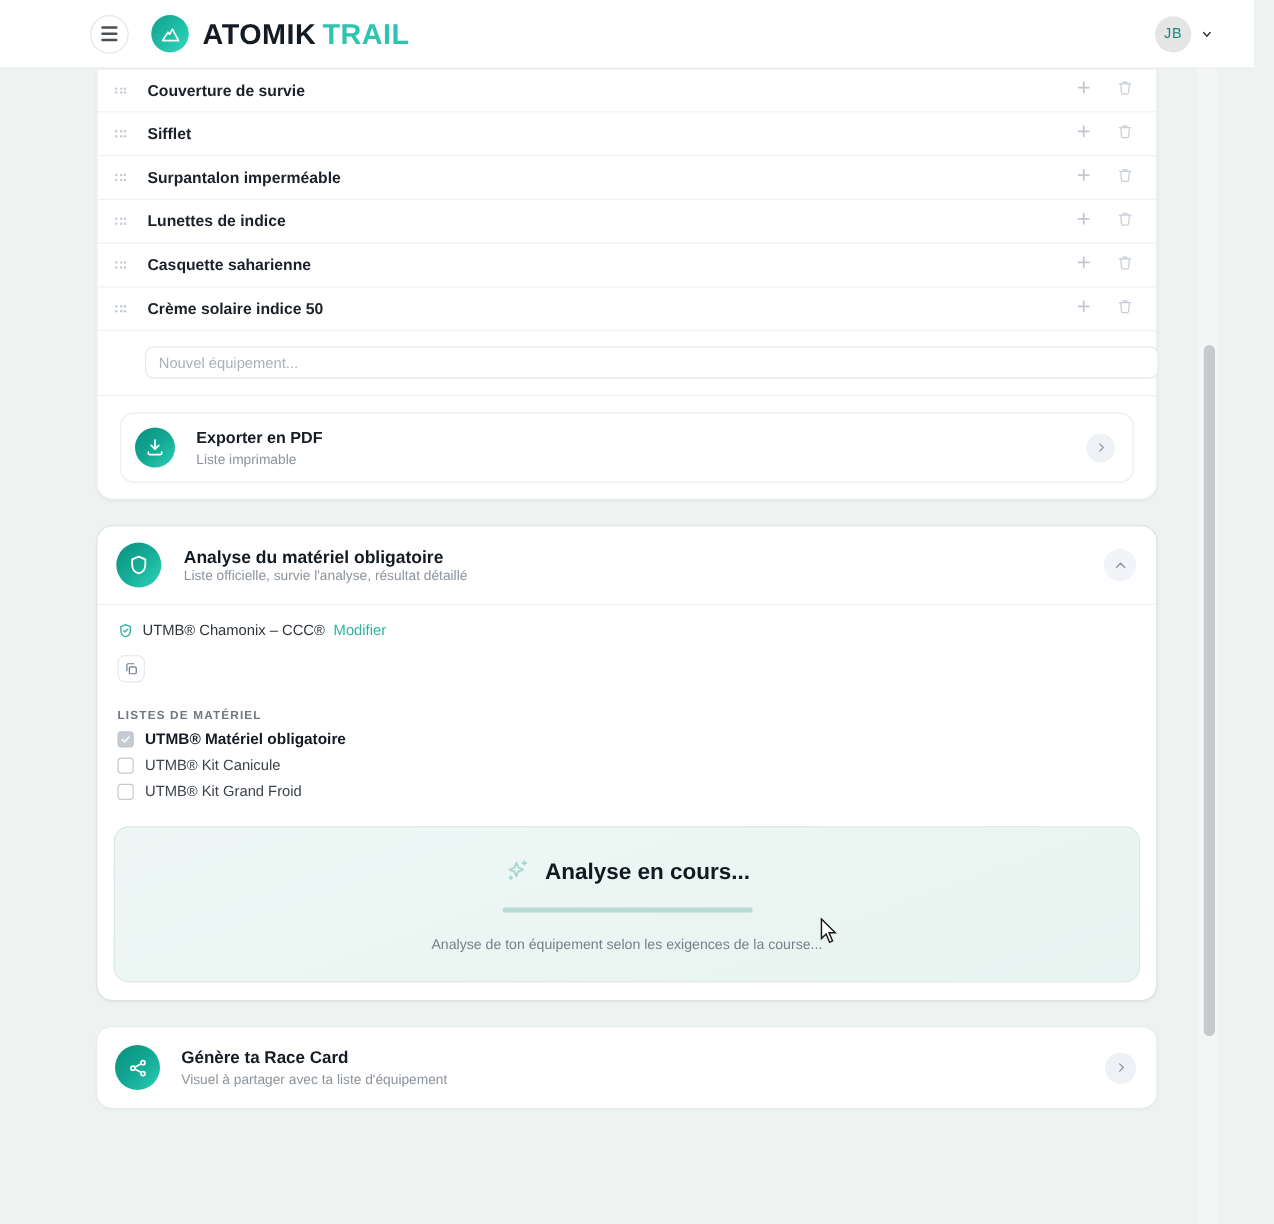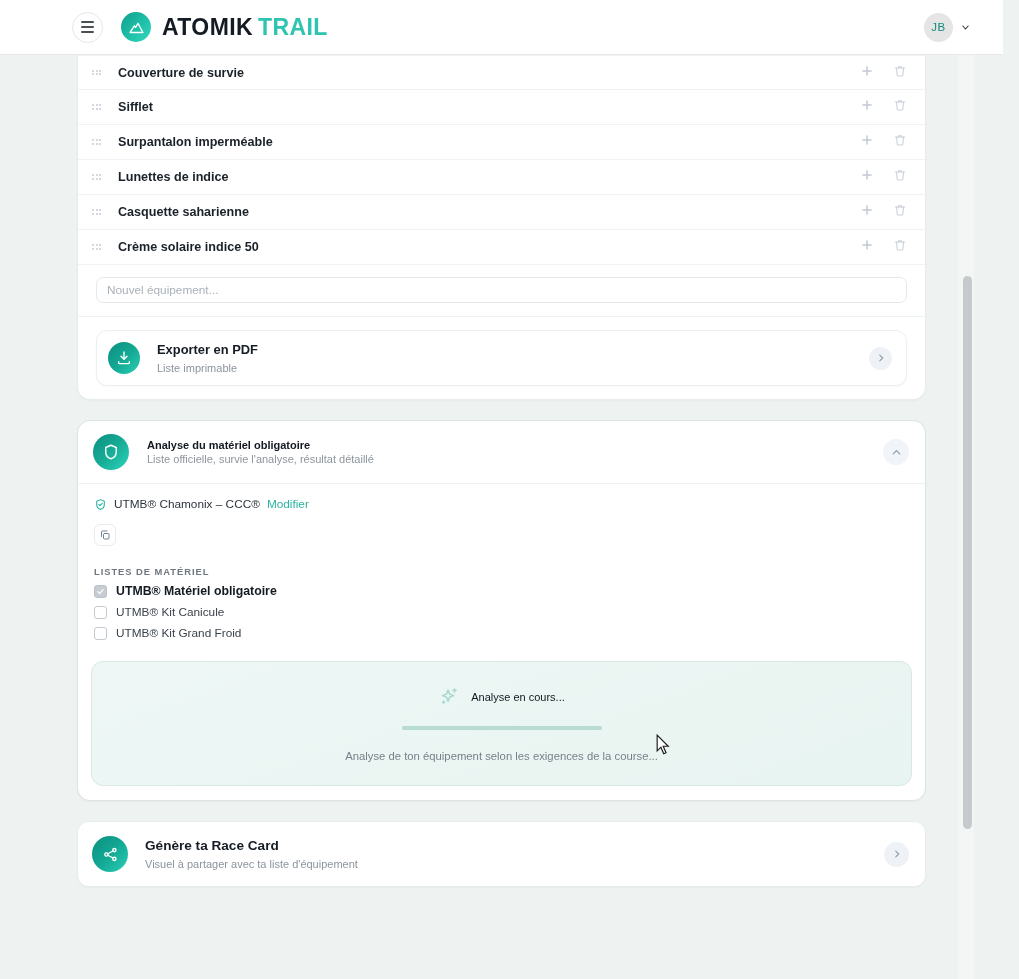--- a/index.html
+++ b/index.html
@@ -84,7 +84,7 @@
     border: 1px solid #e5e9ec; border-radius: 7px;
     padding: 0 10px; font-size: 11.8px;
     font-family: "Liberation Sans", sans-serif;
-    color: #2b333b; background: #fff;
+    color: #2b333b; background: #fff; margin-left: 20px;
   }
   .new-eq-input::placeholder { color: #a9b1b9; }
 

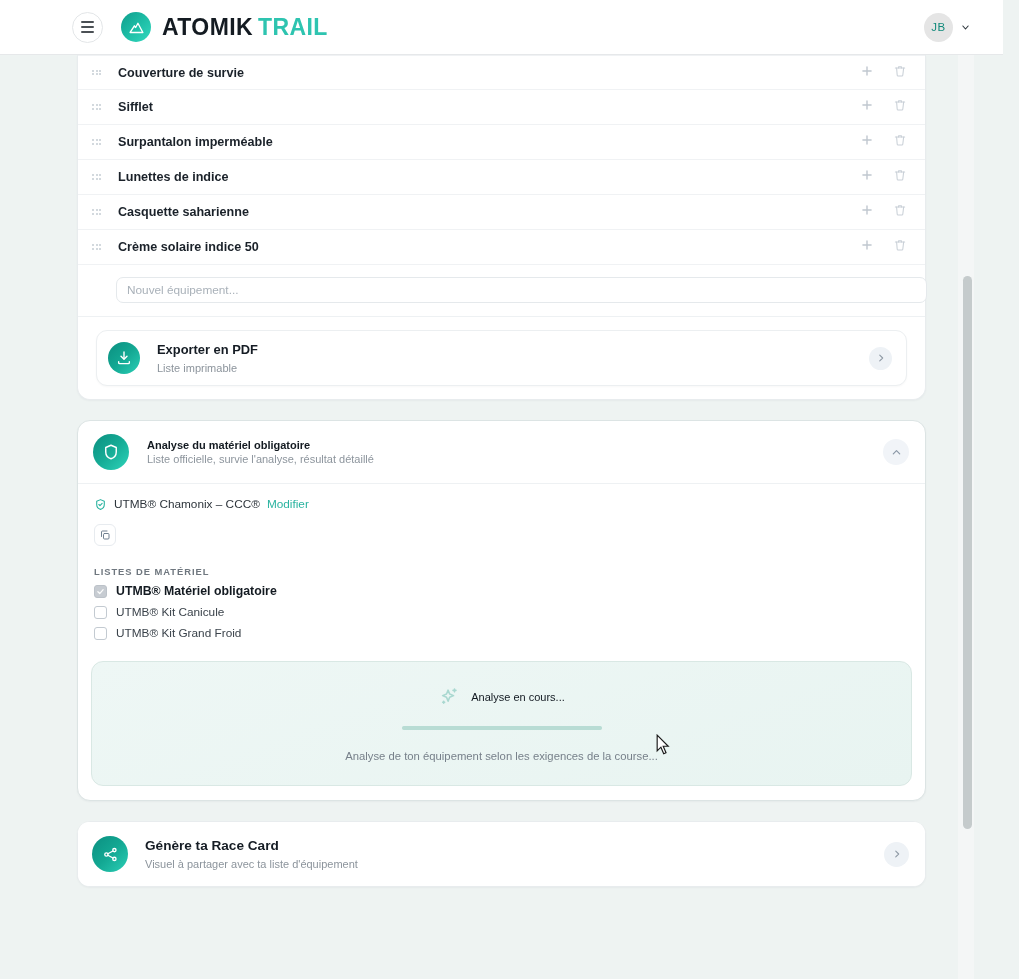--- a/index.html
+++ b/index.html
@@ -123,7 +123,7 @@
     flex: 0 0 auto;
   }
   .an-head-text { margin-left: 18px; flex: 1; }
-  .an-title { font-size: 11px; font-weight: 700; color: #131a21; }
+  .an-title { font-size: 14px; font-weight: 700; color: #131a21; }
   .an-sub { font-size: 11px; color: #8d959d; margin-top: 2px; }
   .an-collapse {
     width: 26px; height: 26px; border-radius: 50%;

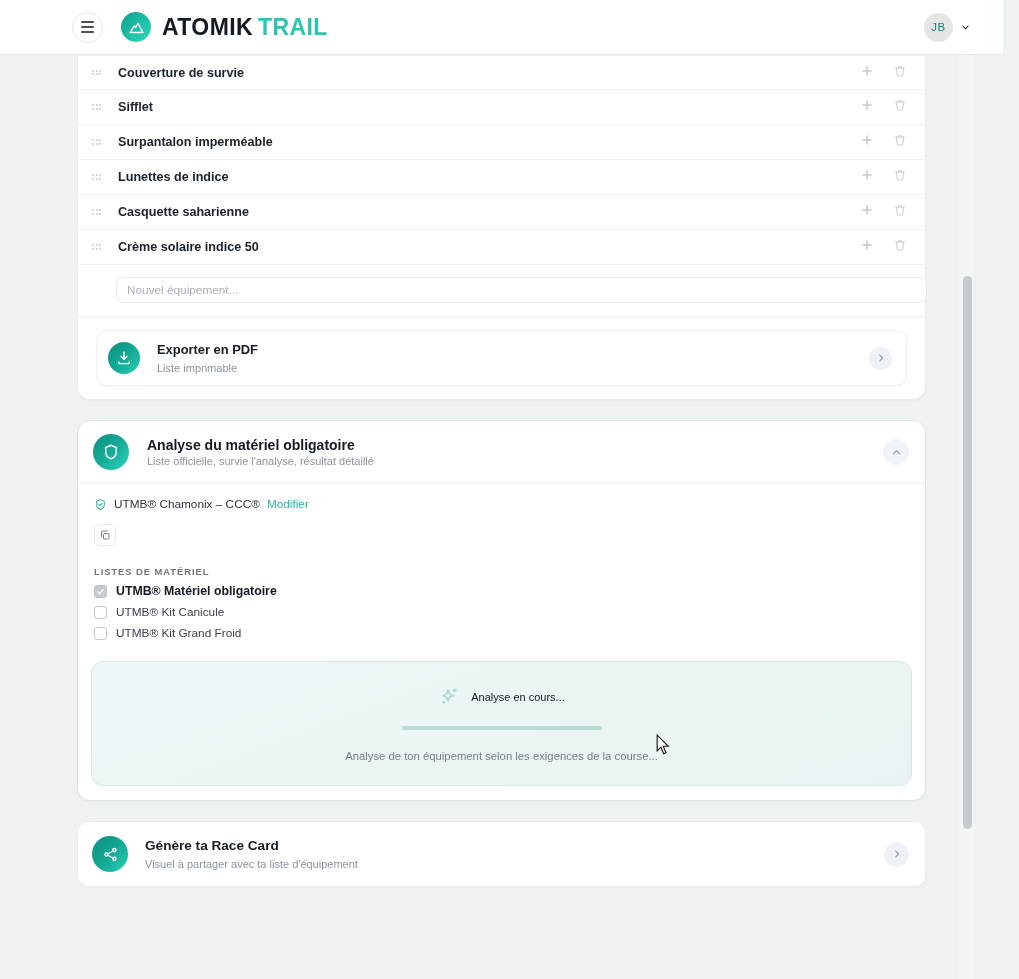--- a/index.html
+++ b/index.html
@@ -165,7 +165,7 @@
     padding: 24px 20px 23px 20px; text-align: center;
   }
   .analysing-head { display: flex; align-items: center; justify-content: center; gap: 11px; }
-  .analysing-title { font-size: 11px; font-weight: 400; color: #121921; }
+  .analysing-title { font-size: 18px; font-weight: 700; color: #121921; }
   .progress-track {
     width: 200px; height: 4px; border-radius: 3px;
     background: #bfdfd8; margin: 18px auto 0 auto; overflow: hidden;

